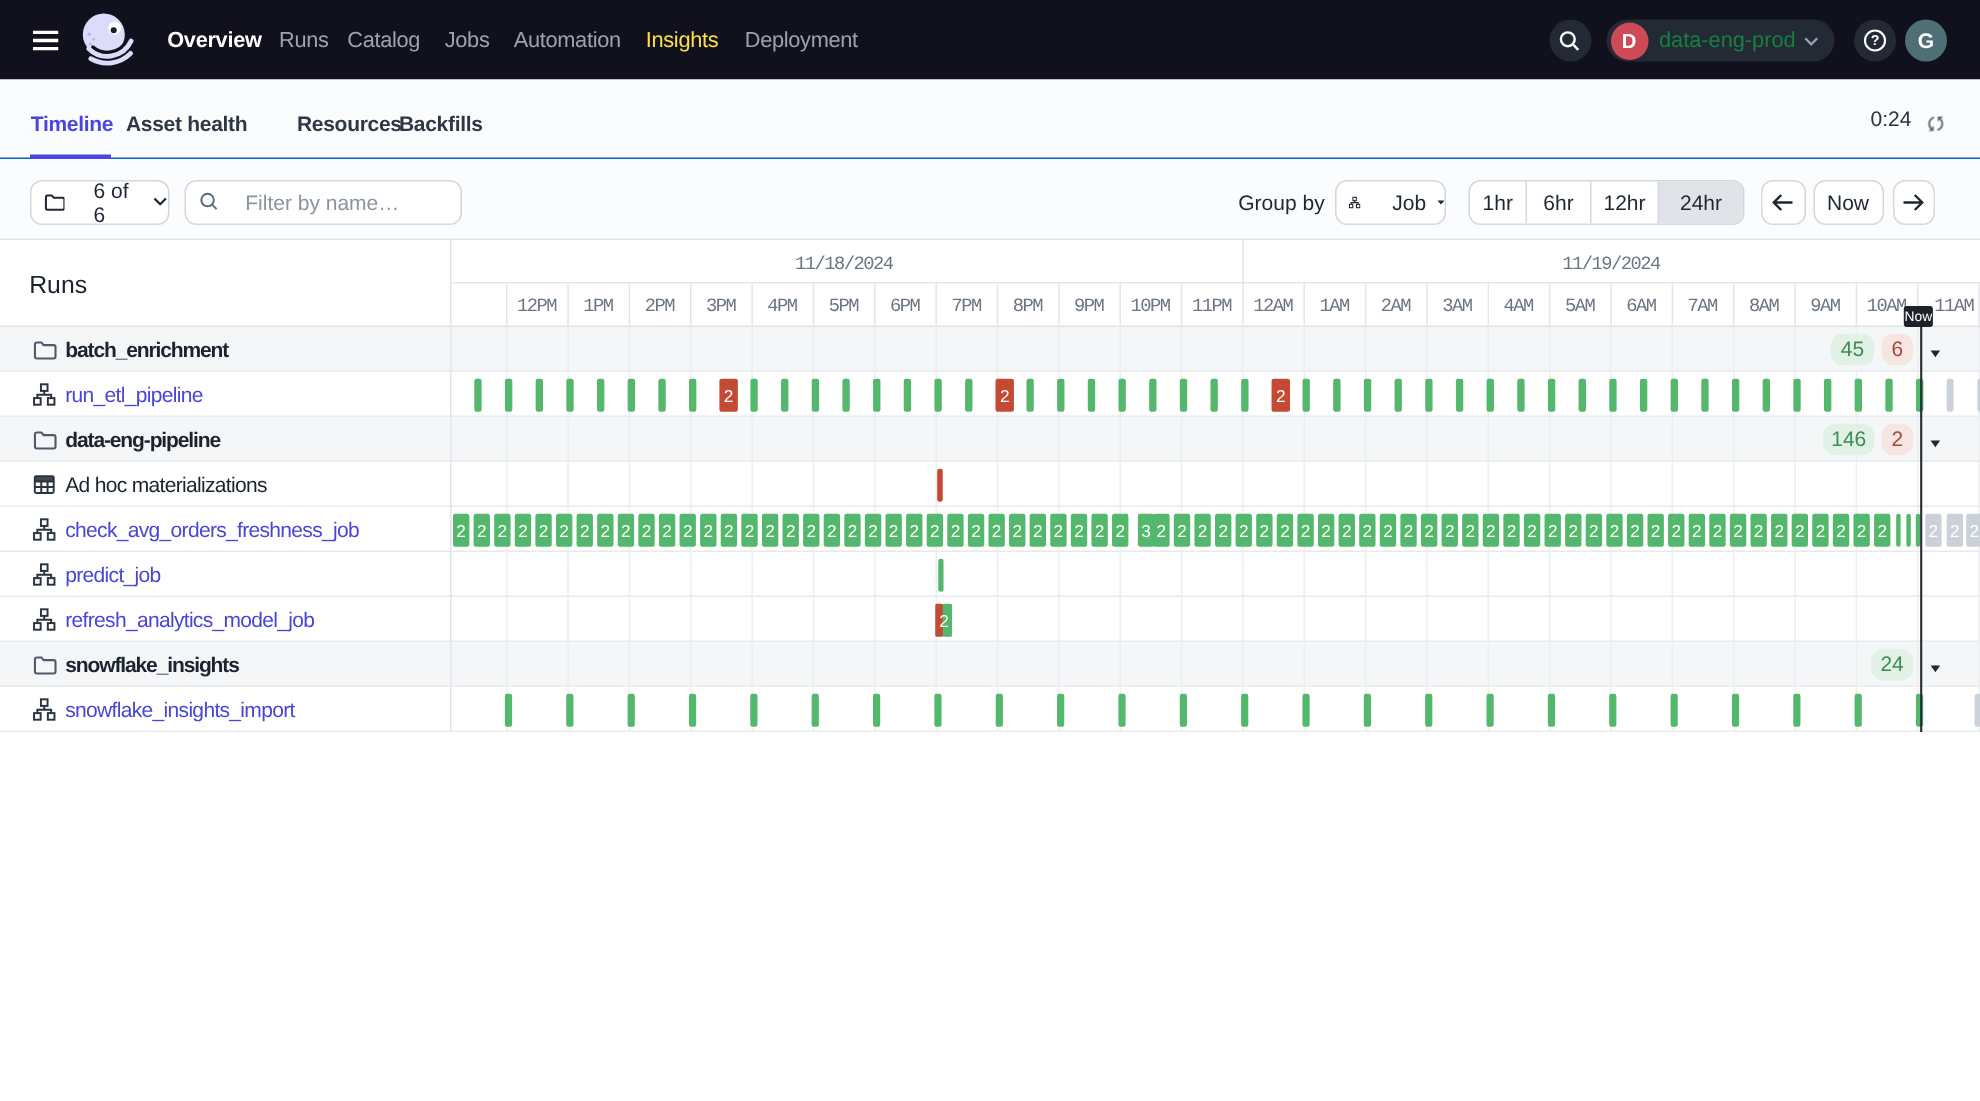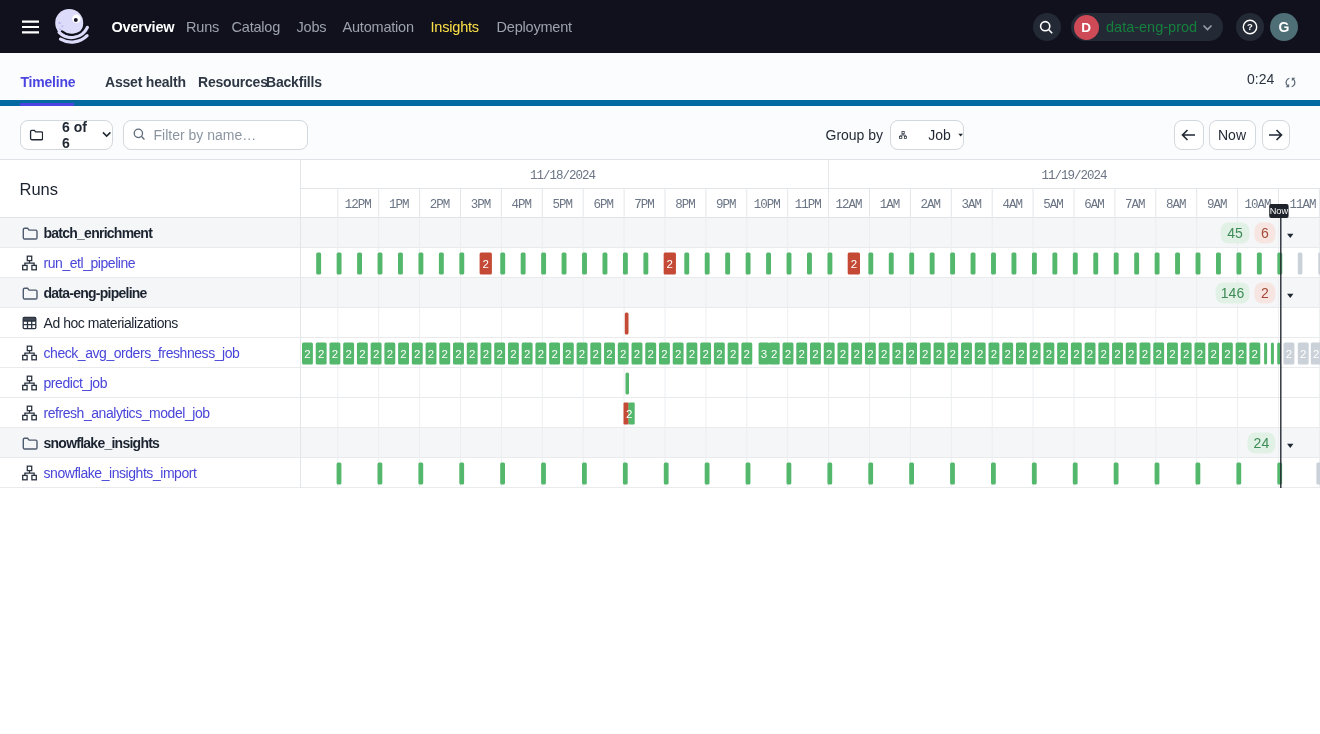--- a/index.html
+++ b/index.html
@@ -5,7 +5,7 @@
 .abs { position:absolute; }
 #topbar { position:absolute; left:0; top:0; width:1320px; height:53px; background:#10111c; }
 .nav { position:absolute; top:0; height:53px; display:flex; align-items:center; font-size:14.5px; letter-spacing:-0.2px; }
-#tabsrow { position:absolute; left:0; top:53px; width:1320px; height:53px; background:#fbfcfd; border-bottom:6px solid #0369a1; }
+#tabsrow { position:absolute; left:0; top:53px; width:1320px; height:53px; background:#fbfcfd; border-bottom:1px solid #0369a1; }
 .tab { position:absolute; top:3px; height:52px; display:flex; align-items:center; font-size:14px; font-weight:700; letter-spacing:-0.2px; color:#2e3744; }
 #filtrow { position:absolute; left:0; top:106px; width:1320px; height:53px; background:#fbfcfd; }
 .btn { position:absolute; top:13.5px; height:30px; background:#fff; border:1px solid #d3d8dd; border-radius:8px; display:flex; align-items:center; color:#1f2733; font-size:14px; }

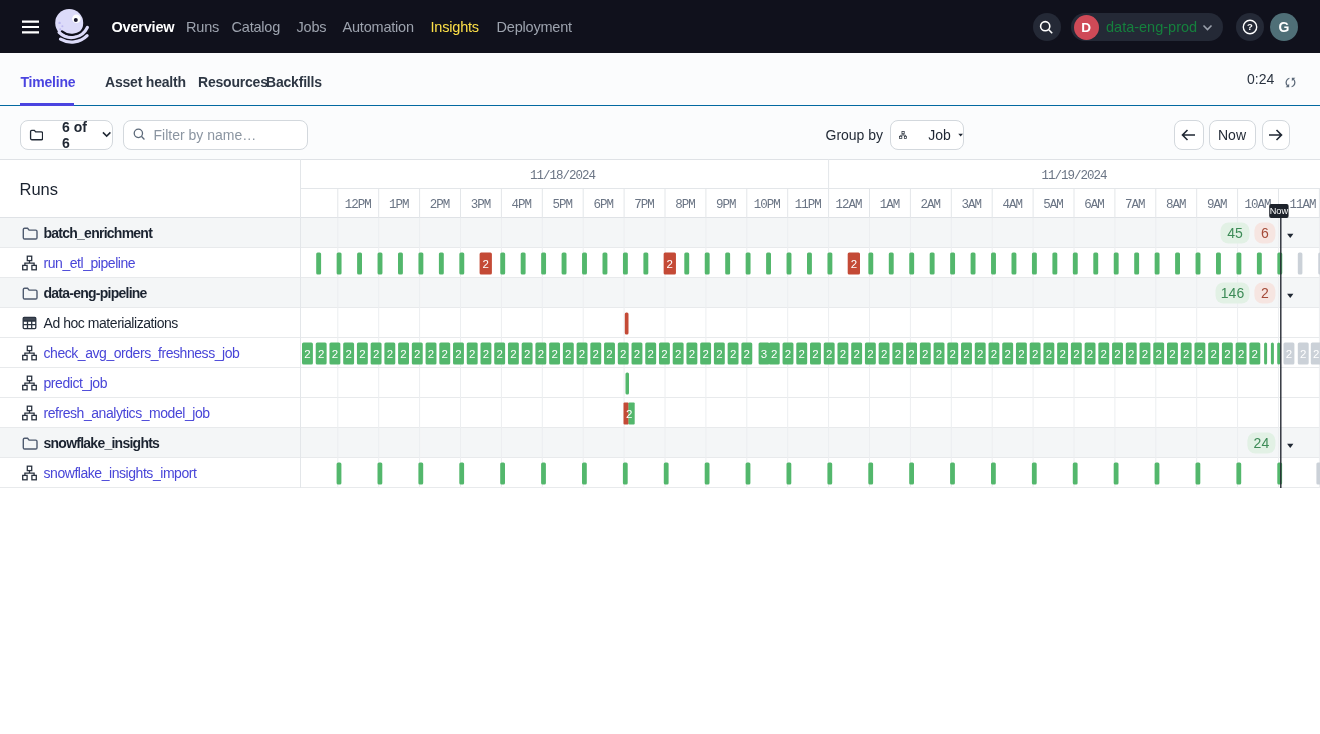--- a/index.html
+++ b/index.html
@@ -58,7 +58,7 @@
 <div id="tabsrow">
   <div class="tab" style="left:20.5px;color:#4a44e0">Timeline</div>
   <div class="abs" style="left:20px;top:50px;width:54px;height:3px;background:#4a44e0"></div>
-  <div class="tab" style="left:105px">Asset health</div>
+  <div class="tab" style="left:84px">Asset health</div>
   <div class="tab" style="left:198px">Resources</div>
   <div class="tab" style="left:266px">Backfills</div>
   <div class="abs" style="left:1247px;top:0;height:52px;display:flex;align-items:center;color:#2a3340;font-size:14px">0:24</div>

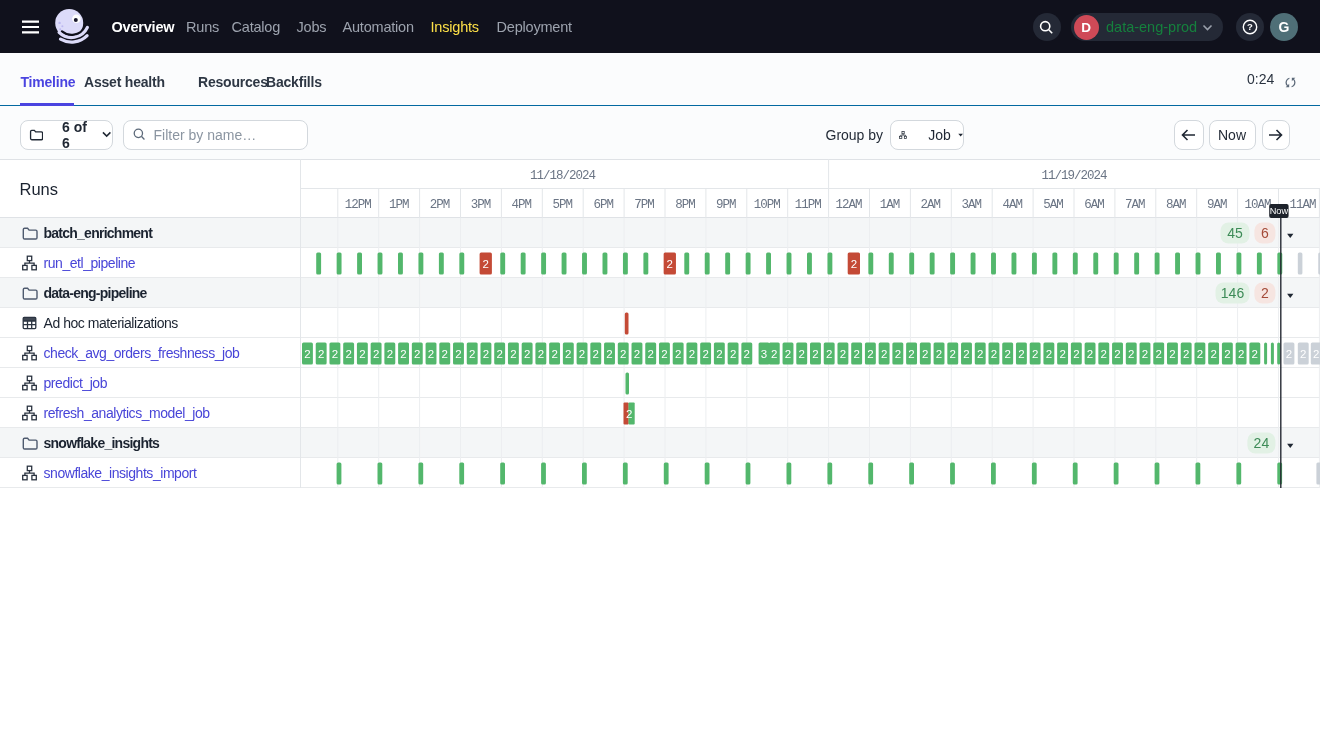--- a/index.html
+++ b/index.html
@@ -72,7 +72,7 @@
     <svg style="margin-left:8px" width="15" height="15" viewBox="0 0 16 16">
         <path d="M1.8 4.6c0-.7.6-1.3 1.3-1.3h3l1.5 1.8h6.6c.7 0 1.3.6 1.3 1.3v6.3c0 .7-.6 1.3-1.3 1.3H3.1c-.7 0-1.3-.6-1.3-1.3V4.6z" fill="none" stroke="#1f2733" stroke-width="1.5"></path>
       </svg>
-    <span style="margin-left:19px;font-weight:700">6 of 6</span>
+    <span style="margin-left:19px;font-weight:400">6 of 6</span>
     <svg style="margin-left:6px" width="10" height="7" viewBox="0 0 10 7">
         <path d="M1 1.2l4 4 4-4" stroke="#1f2733" stroke-width="1.6" fill="none"></path>
       </svg>

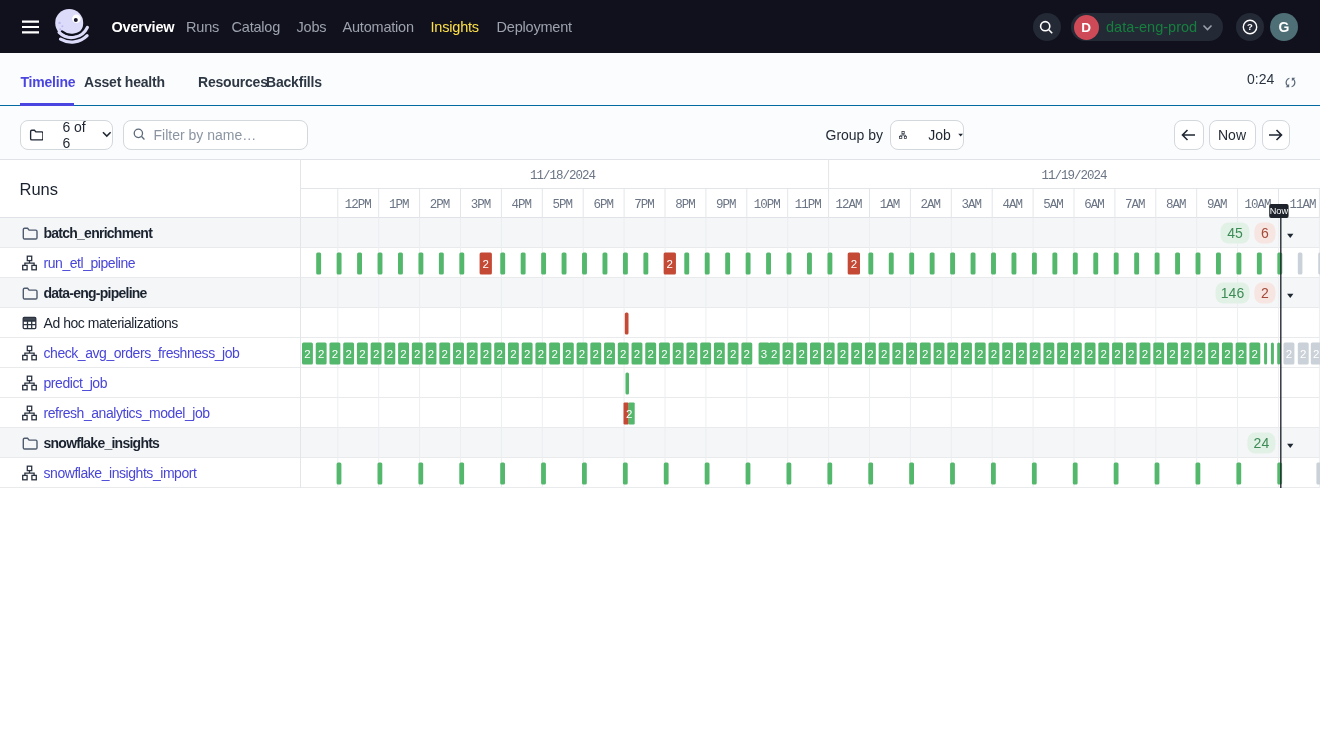--- a/index.html
+++ b/index.html
@@ -82,7 +82,7 @@
         <circle cx="6.2" cy="6.2" r="4.8" stroke="#5c6979" stroke-width="1.5" fill="none"></circle>
         <path d="M9.9 9.9l3.3 3.3" stroke="#5c6979" stroke-width="1.5"></path>
       </svg>
-    <span style="margin-left:8px">Filter by name…</span>
+    <span style="margin-left:18px">Filter by name…</span>
   </div>
   <div class="abs" style="left:825.5px;top:13.5px;height:30px;display:flex;align-items:center;font-size:14px;color:#1f2733">Group by</div>
   <div class="btn" style="left:890px;width:74px">

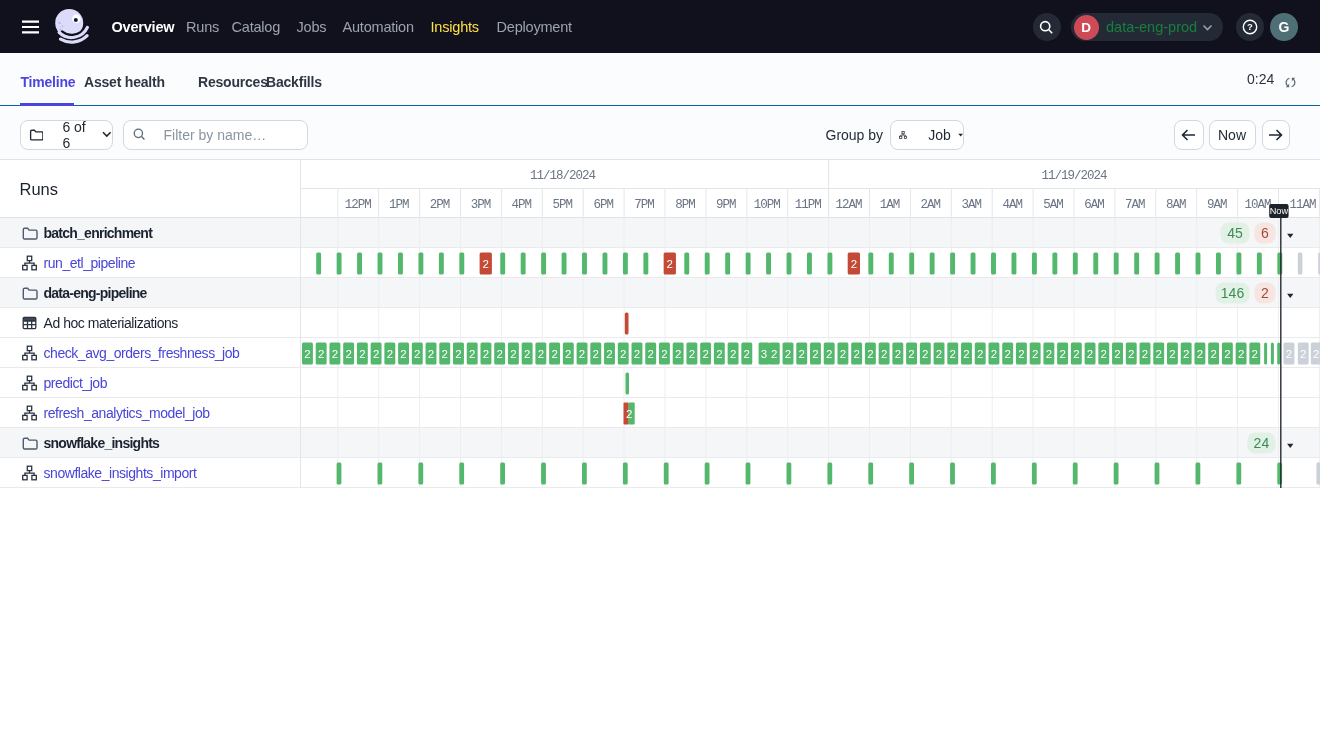--- a/index.html
+++ b/index.html
@@ -98,6 +98,12 @@
     <svg style="margin-left:7px" width="9" height="6" viewBox="0 0 9 6">
         <path d="M0.5 0.8h8l-4 4.6z" fill="#1f2733"></path>
       </svg>
+  </div>
+  <div class="btn" style="left:979px;width:184px;padding:0">
+    <div style="width:38px;text-align:center;border-right:1px solid #d3d8dd;line-height:28px">1hr</div>
+    <div style="width:43px;text-align:center;border-right:1px solid #d3d8dd;line-height:28px">6hr</div>
+    <div style="width:45px;text-align:center;border-right:1px solid #d3d8dd;line-height:28px">12hr</div>
+    <div style="flex:1;text-align:center;background:#e0e3e8;border-radius:0 7px 7px 0;line-height:28px">24hr</div>
   </div>
   <div class="btn" style="left:1174px;width:29.5px;justify-content:center">
     <svg width="15" height="12" viewBox="0 0 15 12">

